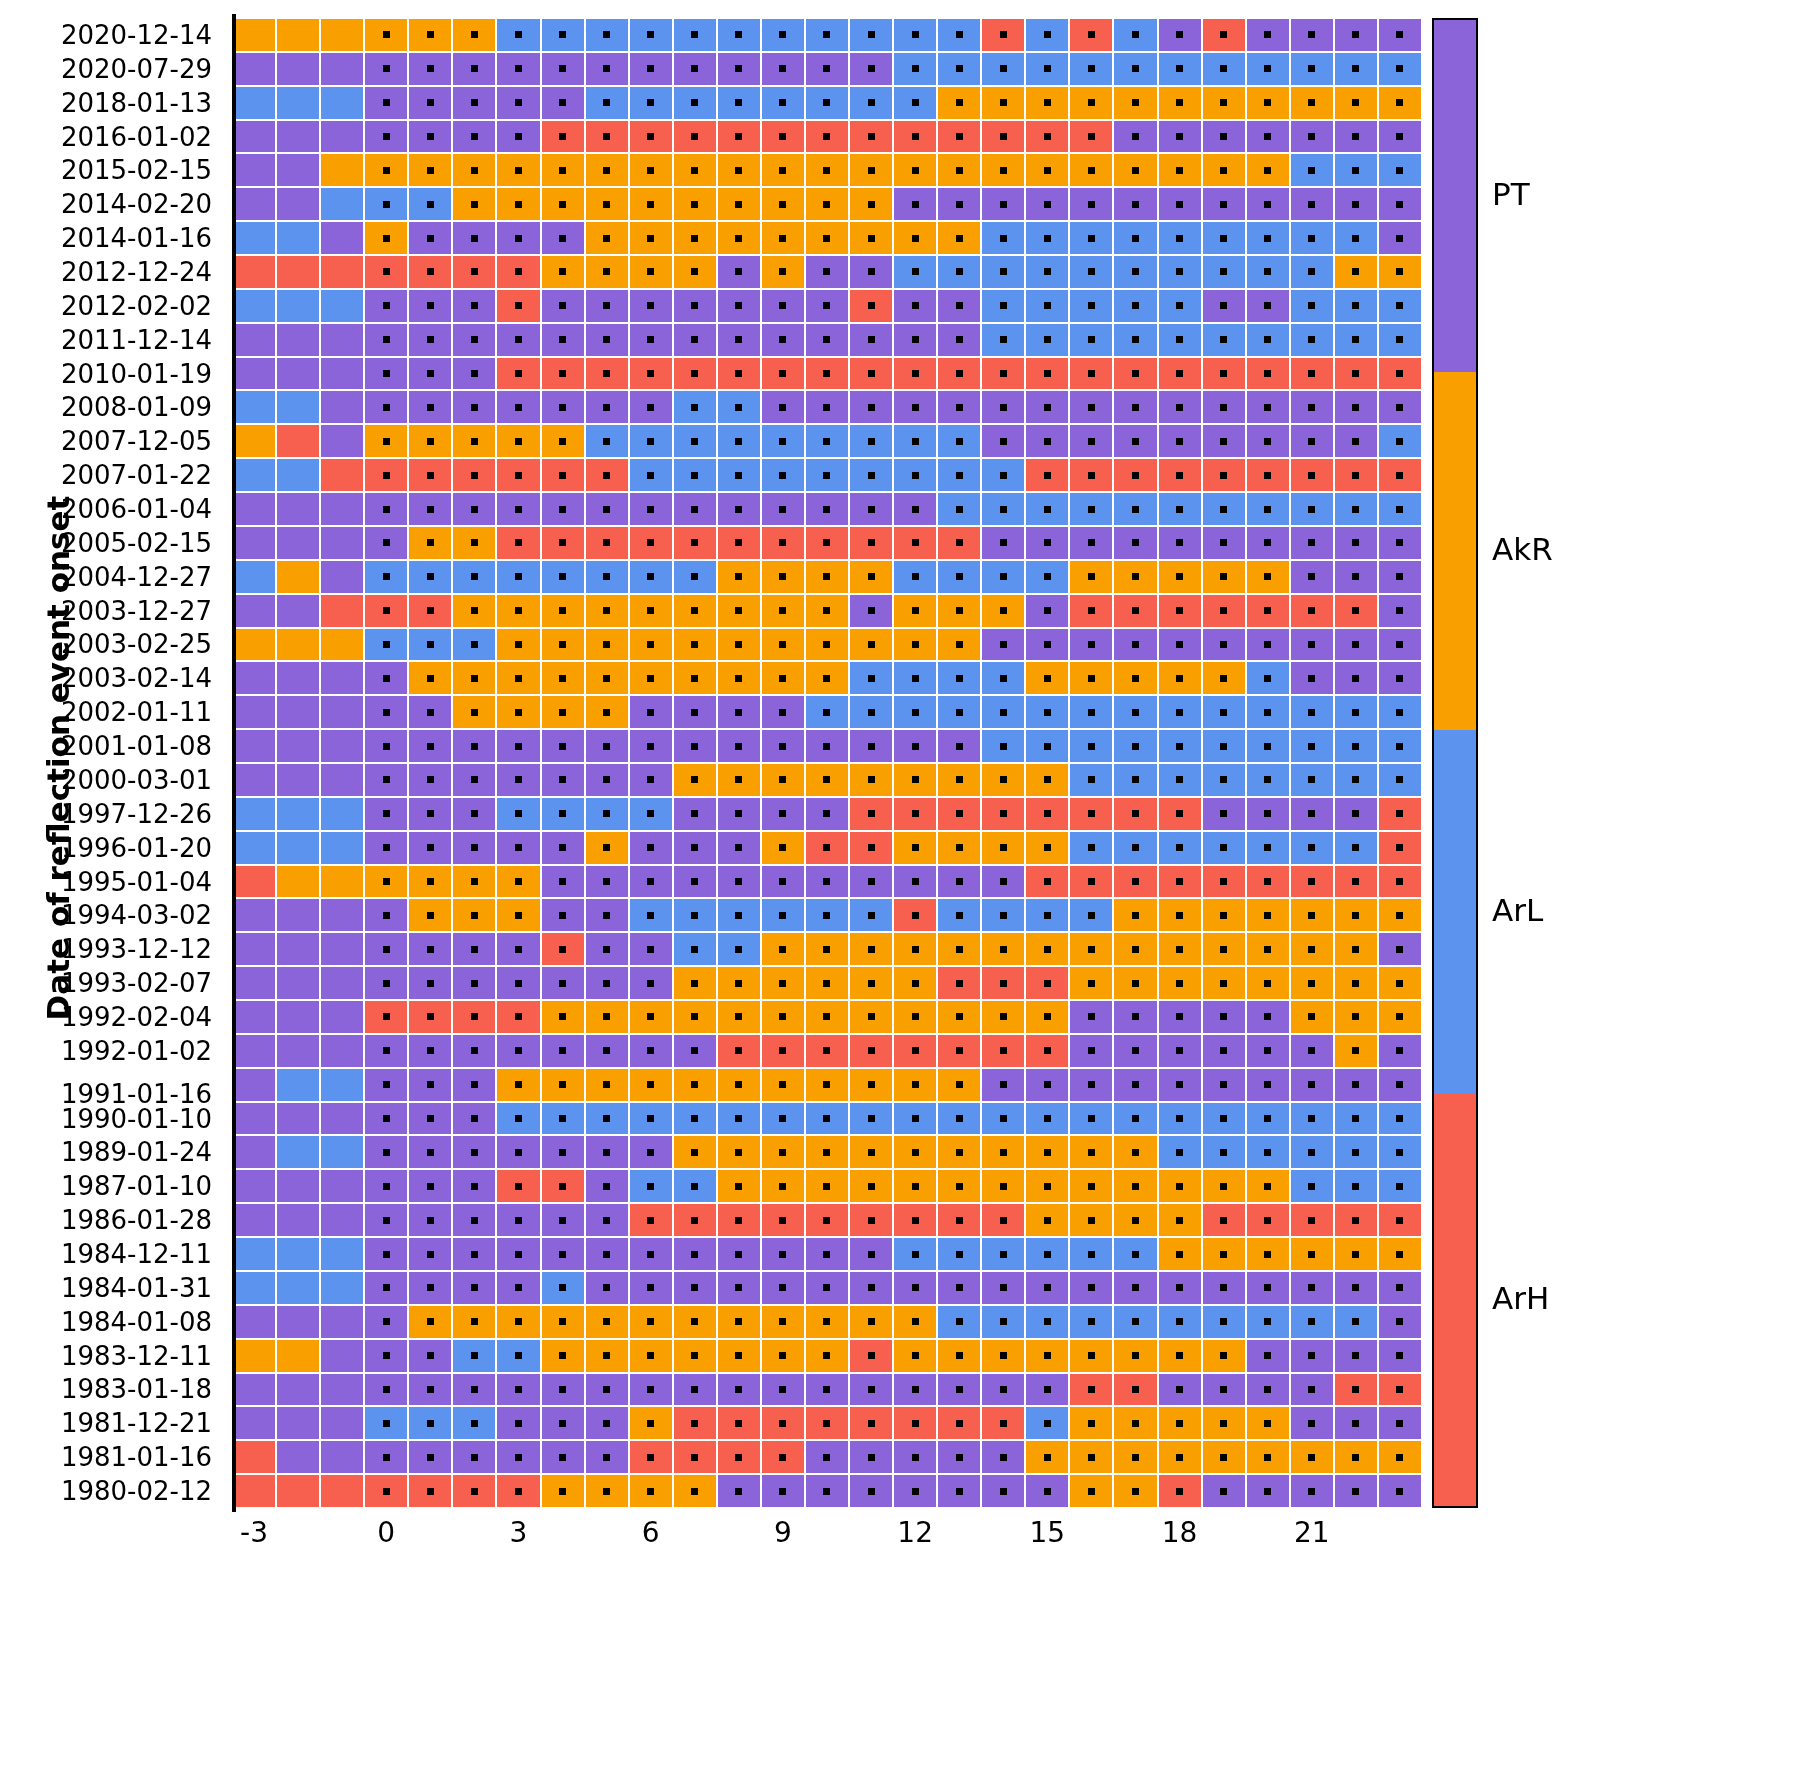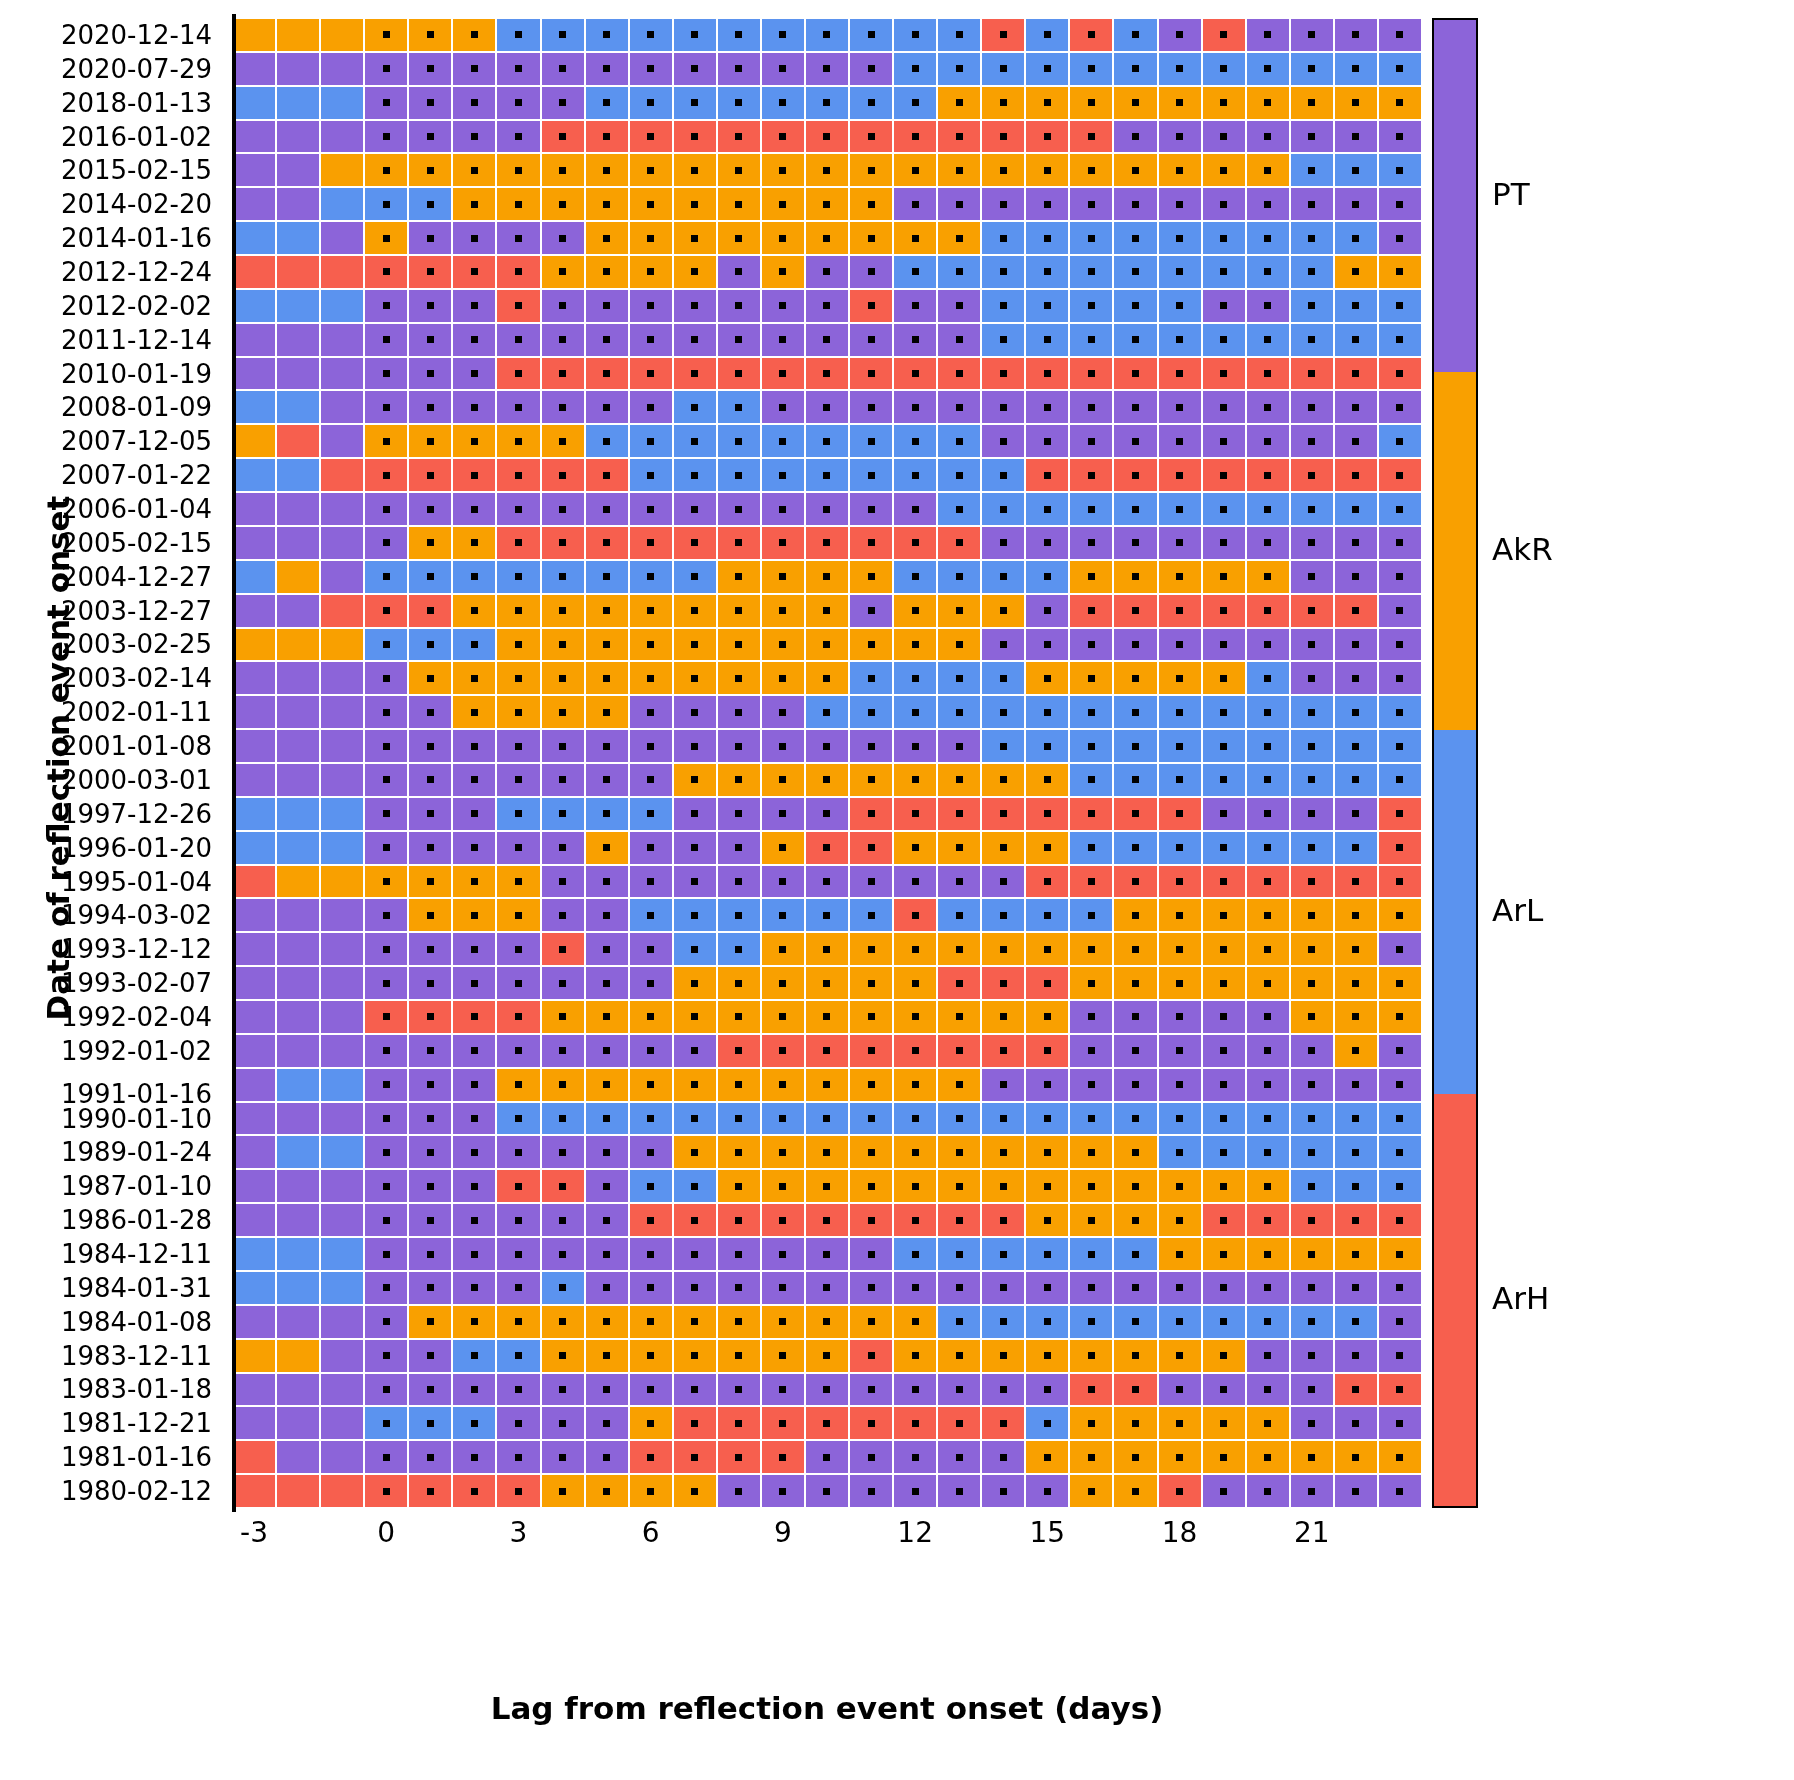--- a/index.html
+++ b/index.html
@@ -131,7 +131,6 @@
 <div id="wrap">
 
   <div id="ylabel">Date of reflection event onset</div>
-  <div id="xlabel">Lag from reflection event onset (days)</div>
 
   <div id="yticks">
       <div class="ytick" style="top: 16.9318px;">2020-12-14</div>

